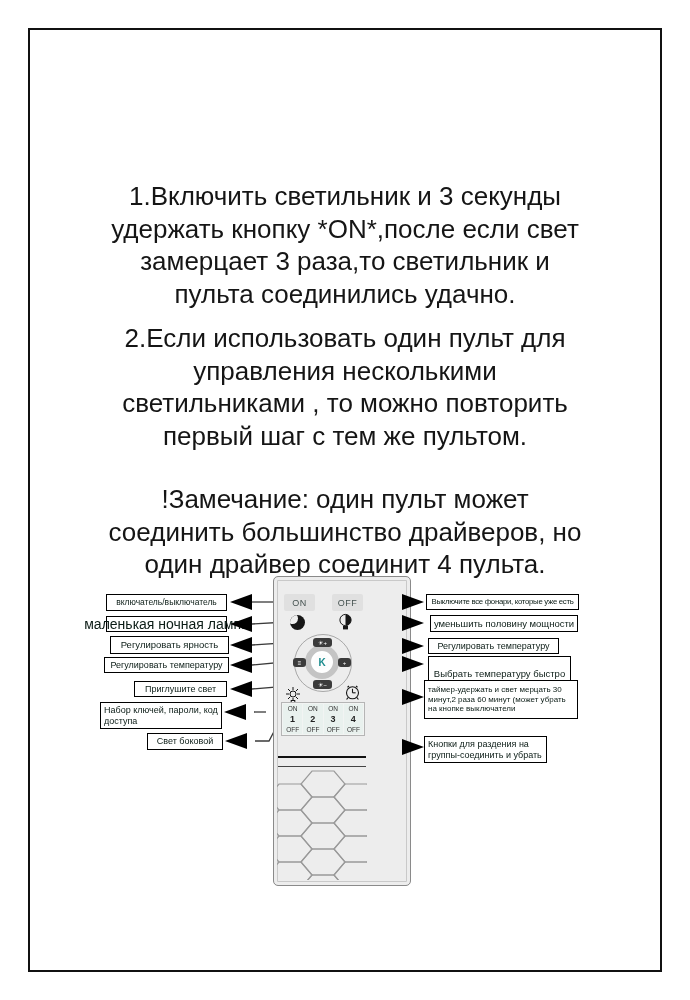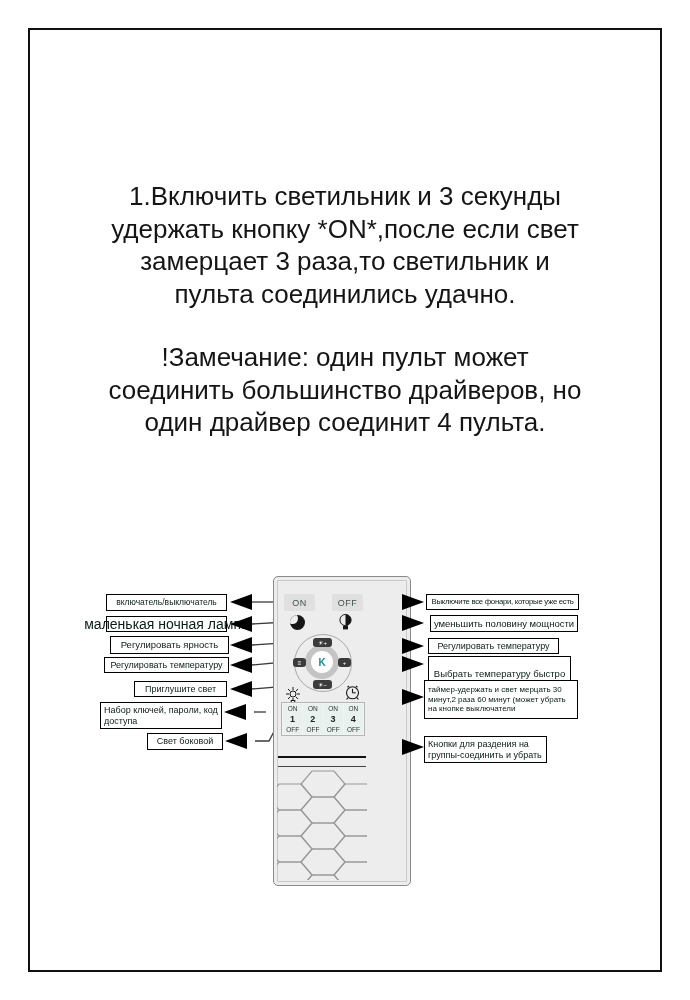--- a/index.html
+++ b/index.html
@@ -73,6 +73,7 @@
 
   <div class="body-text">
     <p>1.Включить светильник и 3 секунды удержать кнопку *ON*,после если свет замерцает 3 раза,то светильник и пульта соединились удачно.</p>
+    <p>2.Если использовать один пульт для управления несколькими светильниками , то можно повторить первый шаг с тем же пультом.</p>
     <p class="note">!Замечание: один пульт может соединить большинство драйверов, но один драйвер соединит 4 пульта.</p>
   </div>
 

